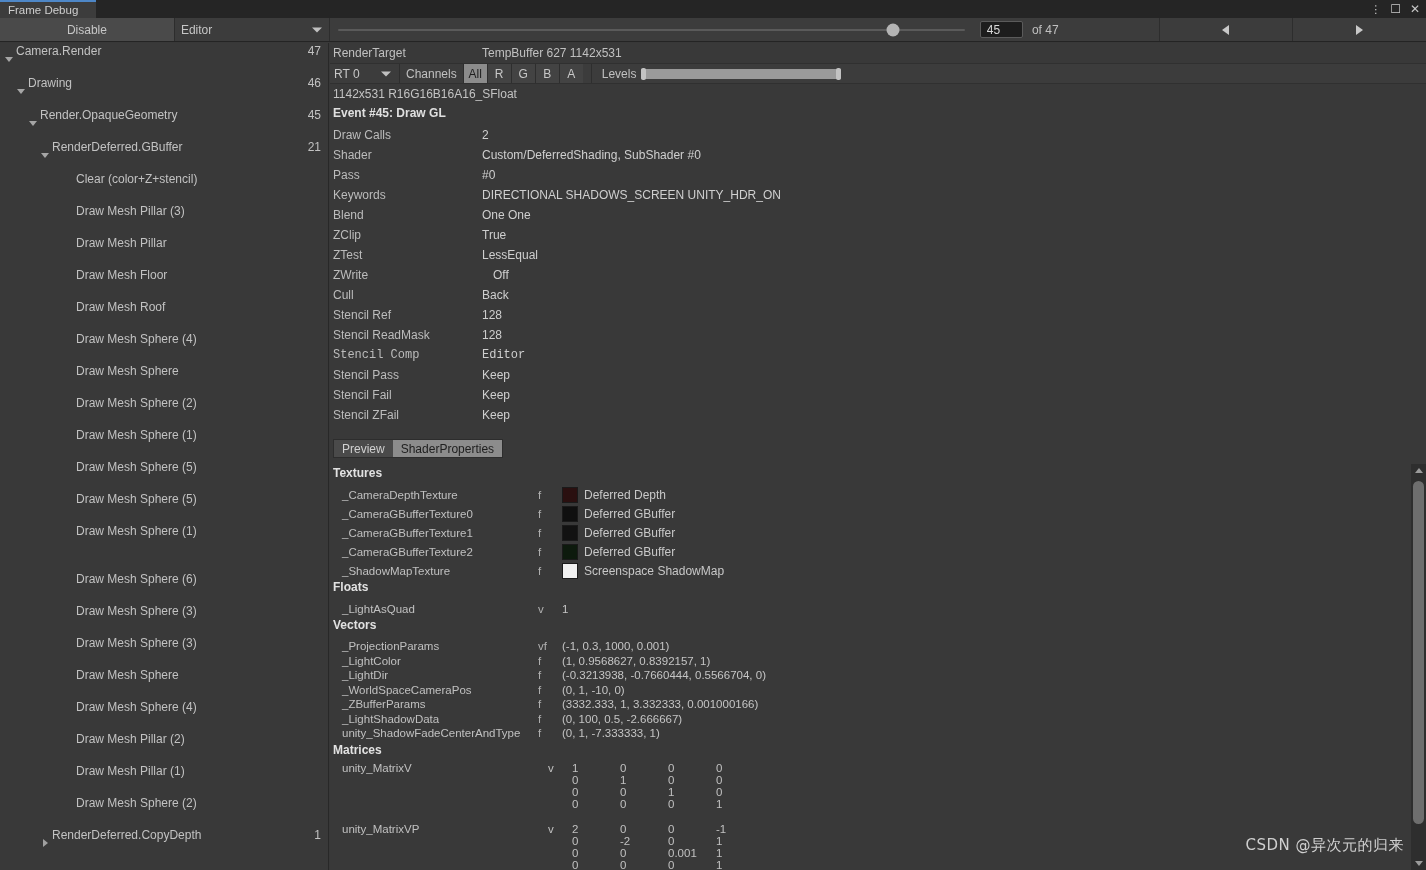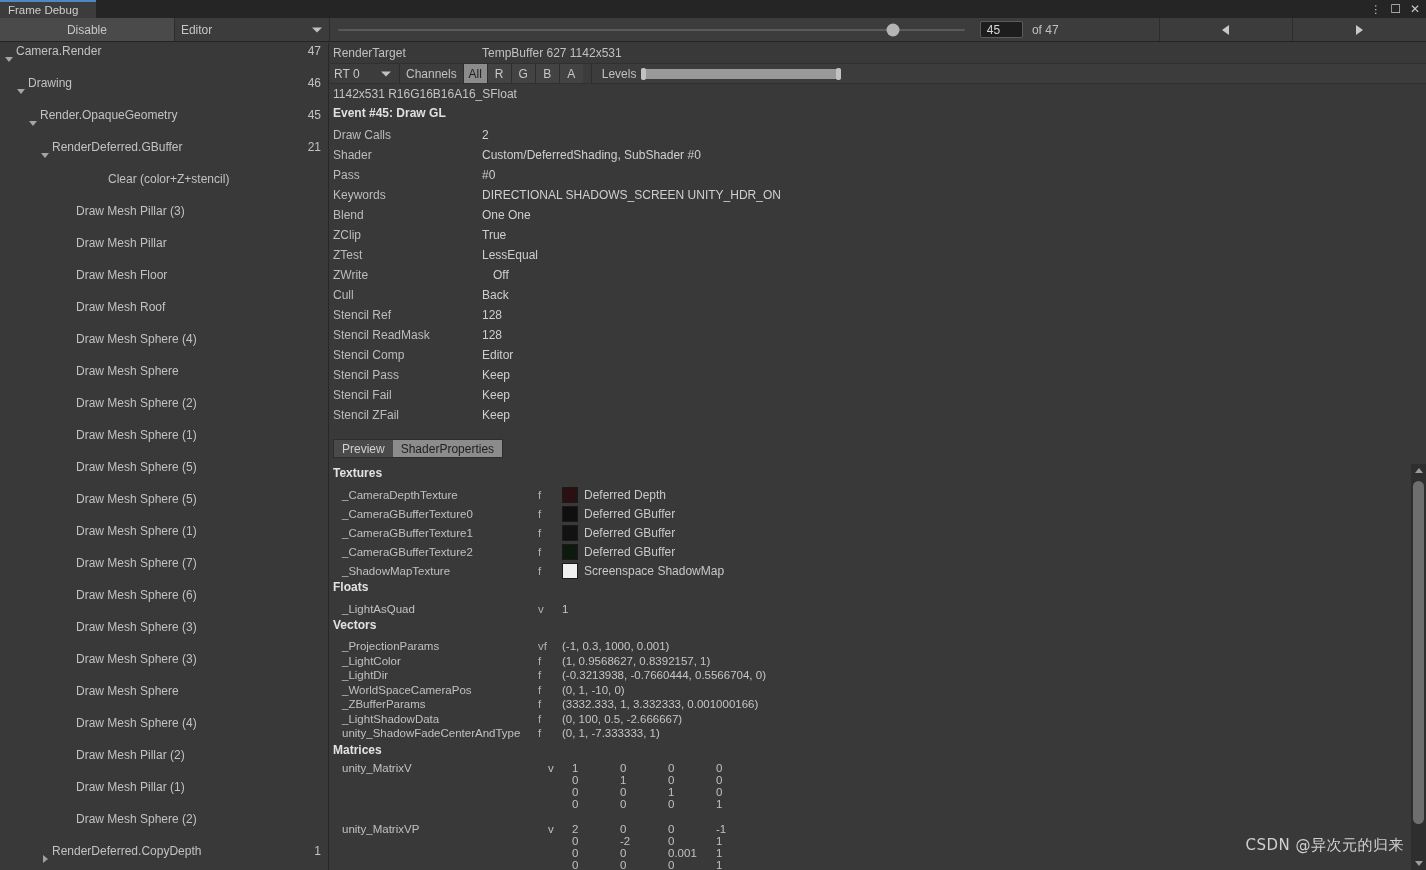--- a/index.html
+++ b/index.html
@@ -291,7 +291,7 @@
         <span>RenderDeferred.GBuffer</span>
         <span class="tcount">21</span>
       </div>
-      <div class="trow" style="top: 64px; margin-left: 32px;">
+      <div class="trow" style="top: 64px;">
         <span style="flex: 0 0 64px;"></span>
         <span class="tw "></span>
         <span>Clear (color+Z+stencil)</span>

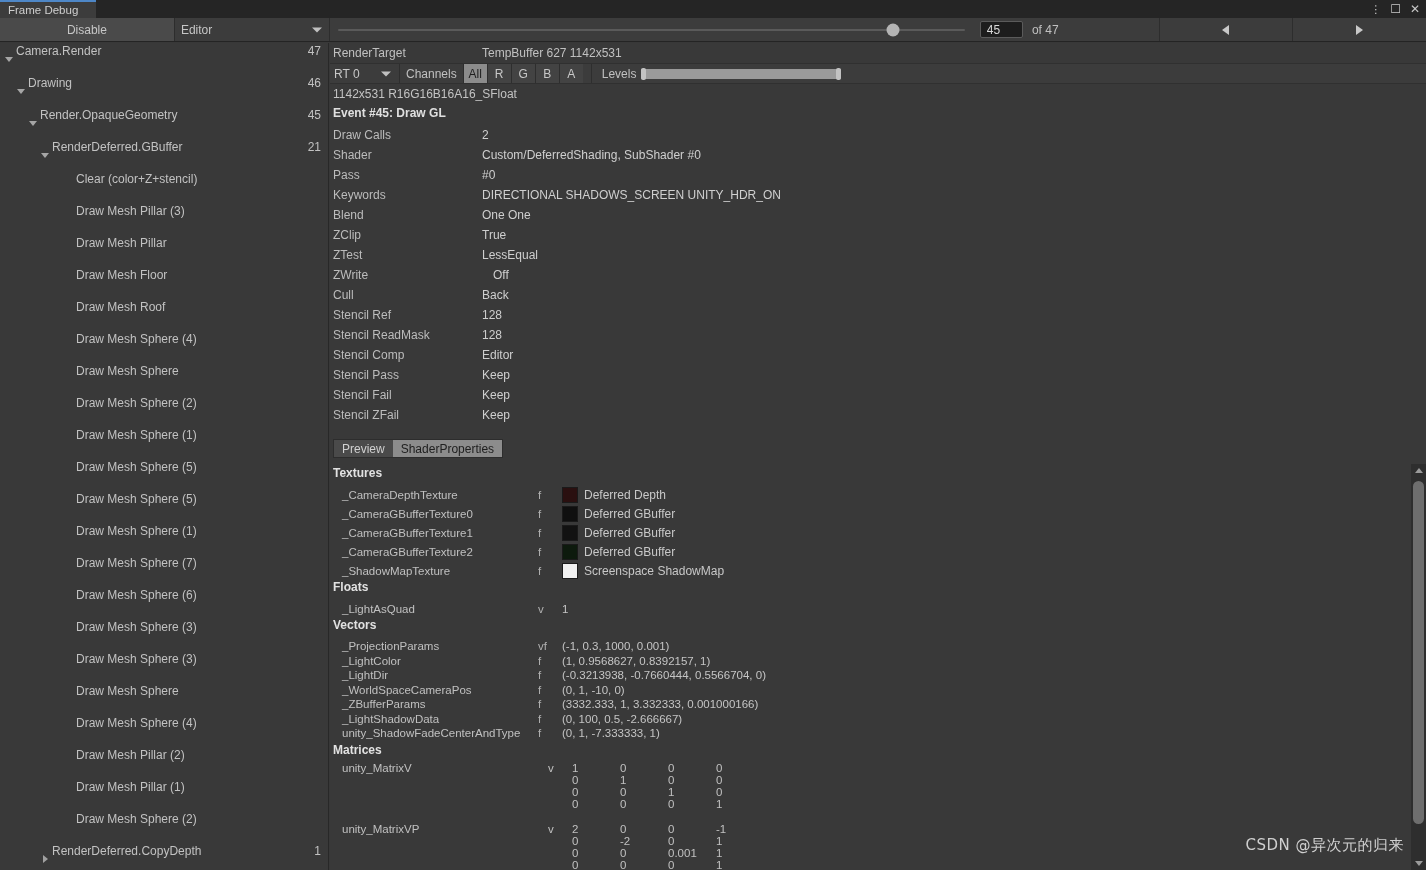--- a/index.html
+++ b/index.html
@@ -491,7 +491,7 @@
           <span class="pk">Stencil ReadMask</span>
           <span class="pv">128</span>
         </div>
-        <div class="proprow" style="top: 302px;">
+        <div class="proprow" style="top: 302px; font-family: Liberation Mono, monospace;">
           <span class="pk">Stencil Comp</span>
           <span class="pv">Editor</span>
         </div>

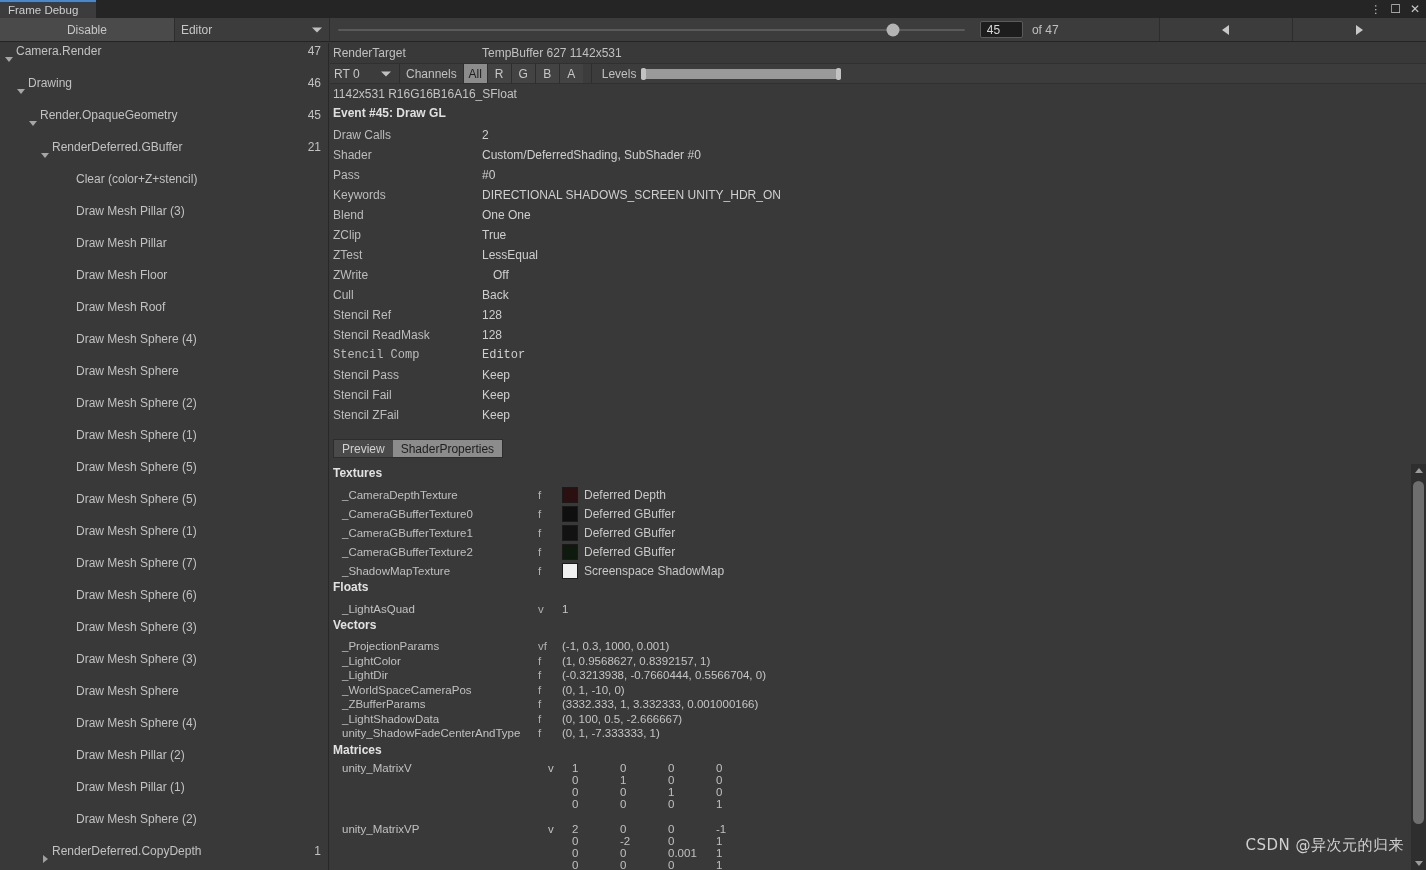--- a/index.html
+++ b/index.html
@@ -350,11 +350,6 @@
         <span style="flex: 0 0 64px;"></span>
         <span class="tw "></span>
         <span>Draw Mesh Sphere (1)</span>
-      </div>
-      <div class="trow" style="top: 256px;">
-        <span style="flex: 0 0 64px;"></span>
-        <span class="tw "></span>
-        <span>Draw Mesh Sphere (7)</span>
       </div>
       <div class="trow" style="top: 272px;">
         <span style="flex: 0 0 64px;"></span>

